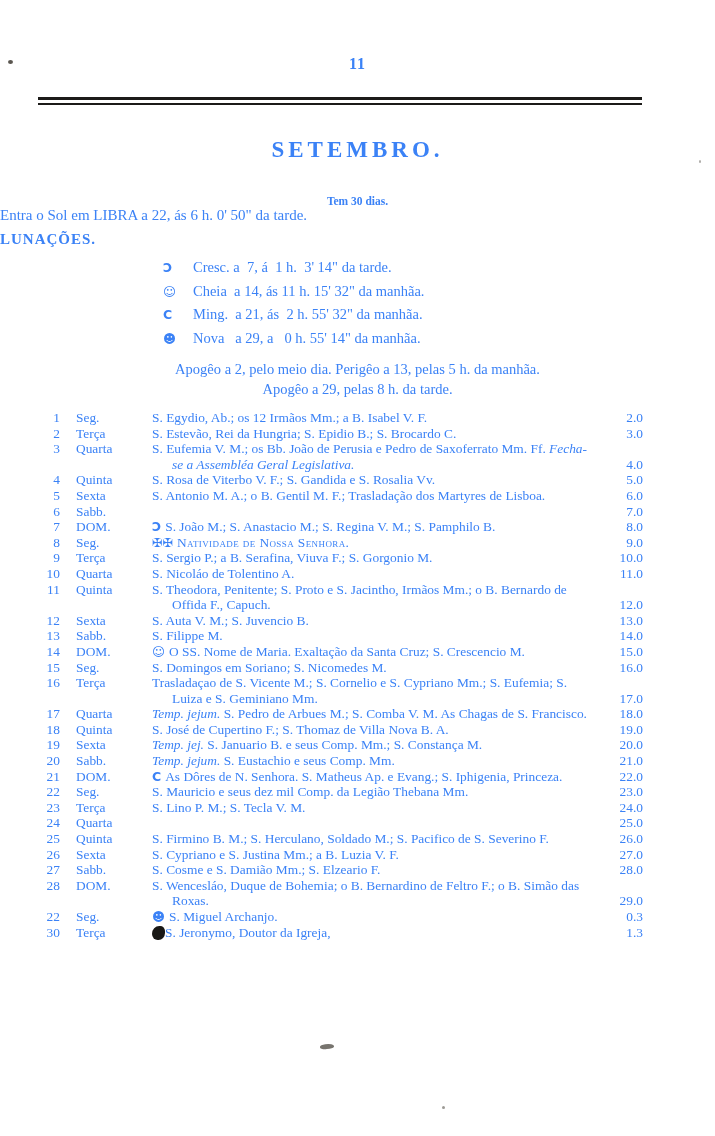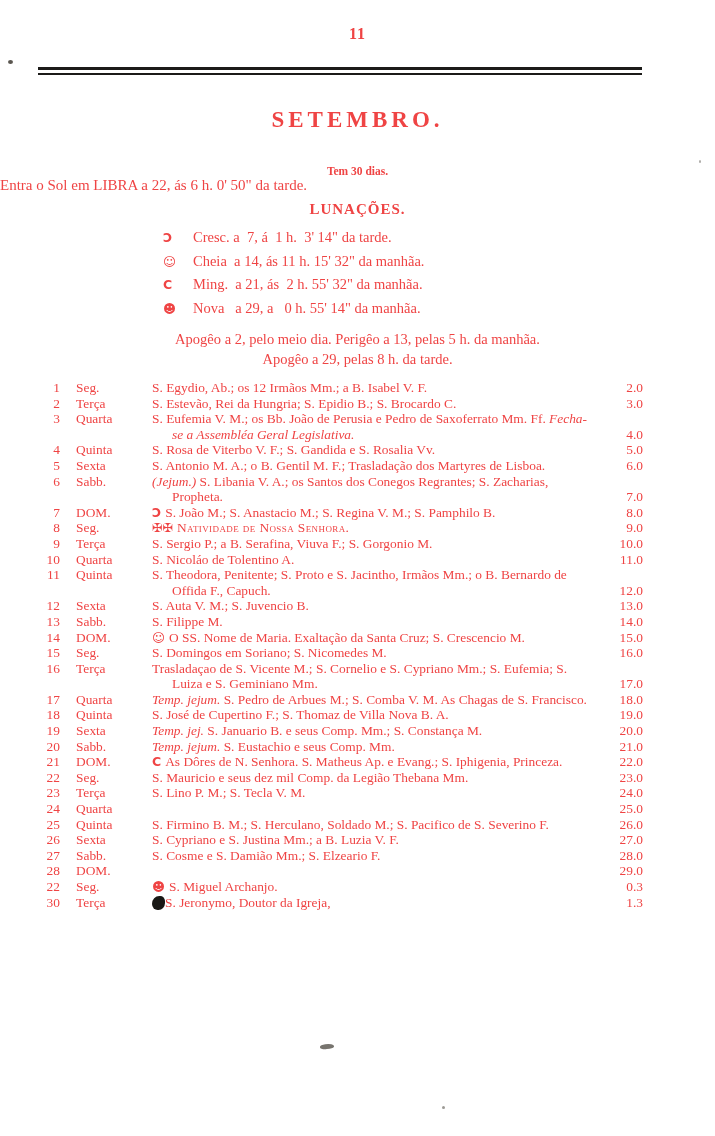--- a/index.html
+++ b/index.html
@@ -7,11 +7,11 @@
     position:relative;
     width:715px;height:1136px;
     background:#ffffff;
-    color:#ef4444;
+    color:#3b82f6;
     font-family:"Liberation Serif","DejaVu Serif",serif;
     overflow:hidden;
     box-sizing:border-box;
-    padding-top:25px;
+    padding-top:55px;
   }
   .pgnum{
     text-align:center;

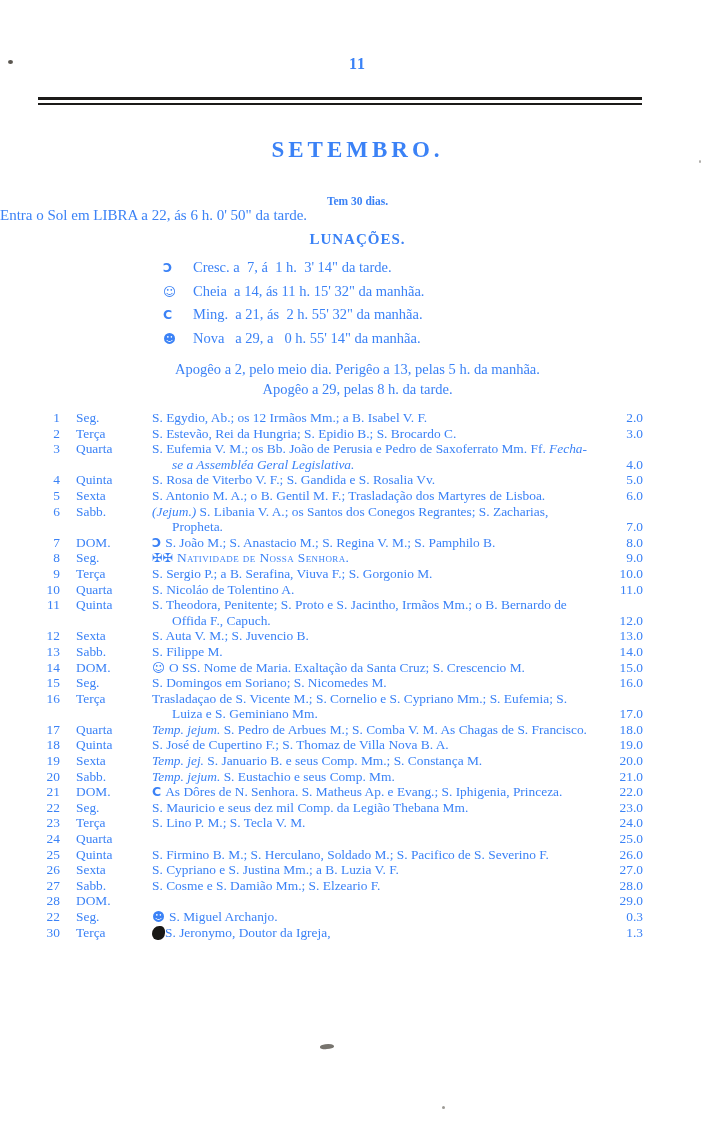--- a/index.html
+++ b/index.html
@@ -44,7 +44,6 @@
   }
   .lun-title{
     margin:7px 0 0 0;
-    text-align:center;
     font-size:15px;font-weight:bold;
     letter-spacing:1px;
   }

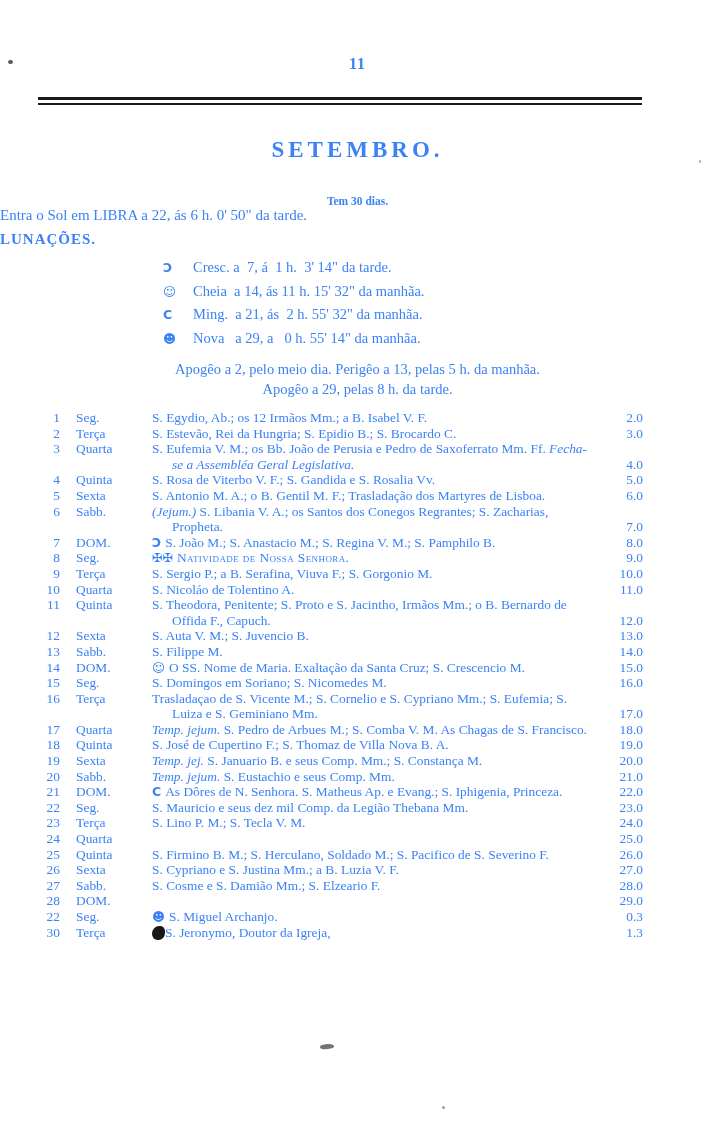--- a/index.html
+++ b/index.html
@@ -165,7 +165,6 @@
       <div class="cal-row">
         <span class="day">6</span>
         <span class="wd">Sabb.</span>
-        <span class="desc"><span class="seg-i">(Jejum.)</span><span class="seg-n"> S. Libania V. A.; os Santos dos Conegos Regrantes; S. Zacharias, Propheta.</span></span>
         <span class="age">7.0</span>
       </div>
       <div class="cal-row">

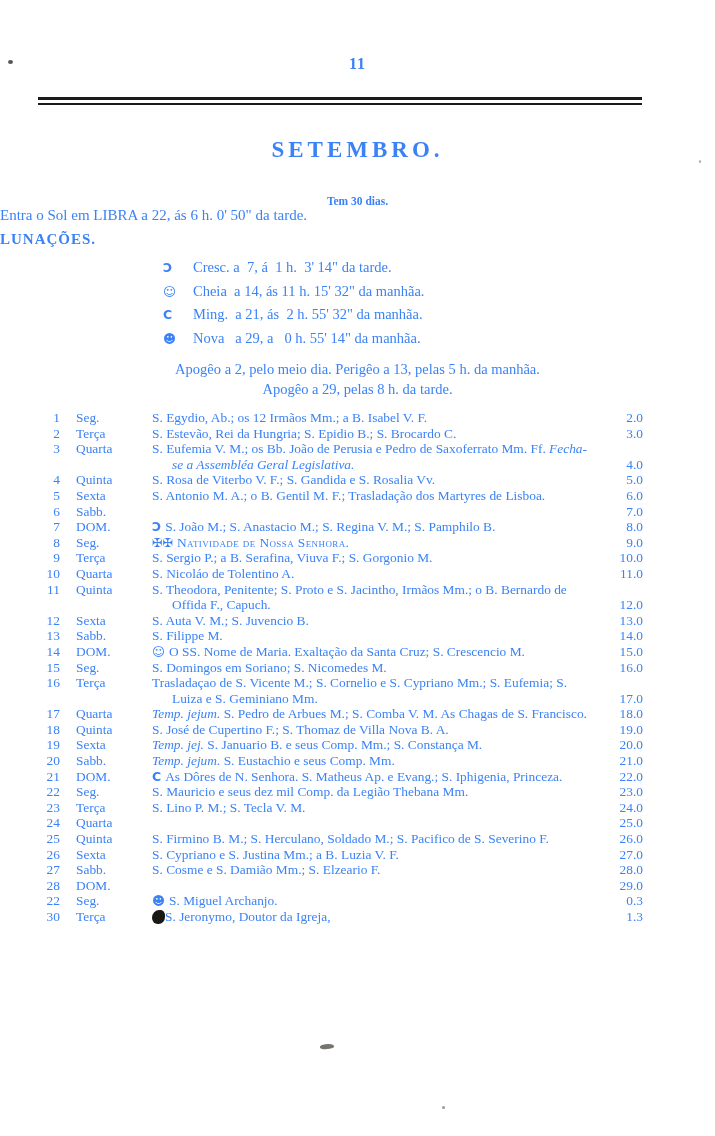--- a/index.html
+++ b/index.html
@@ -295,6 +295,7 @@
       <div class="cal-row">
         <span class="day">28</span>
         <span class="wd">DOM.</span>
+        <span class="desc"><span class="seg-n">S. Wencesláo, Duque de Bohemia; o B. Bernardino de Feltro F.; o B. Simão das Roxas.</span></span>
         <span class="age">29.0</span>
       </div>
       <div class="cal-row">

